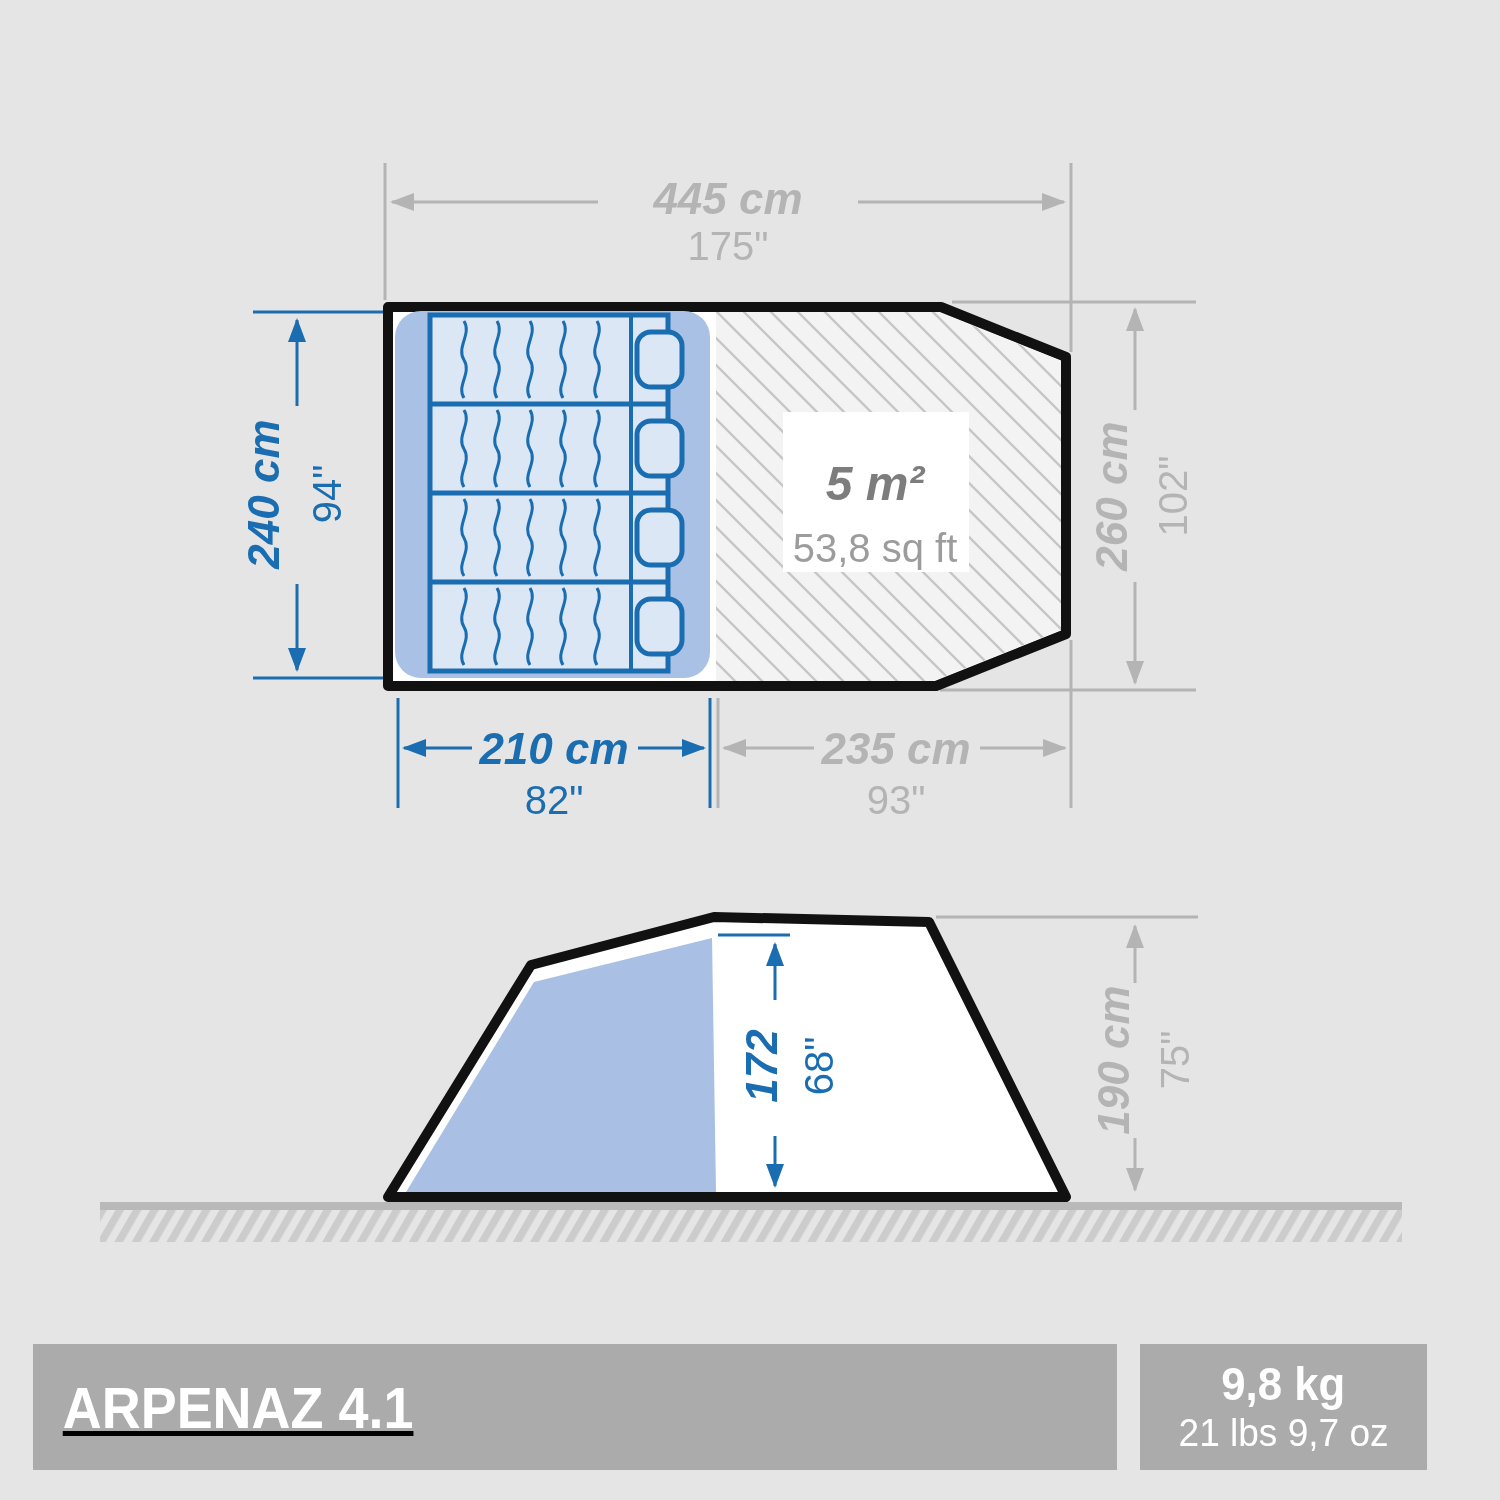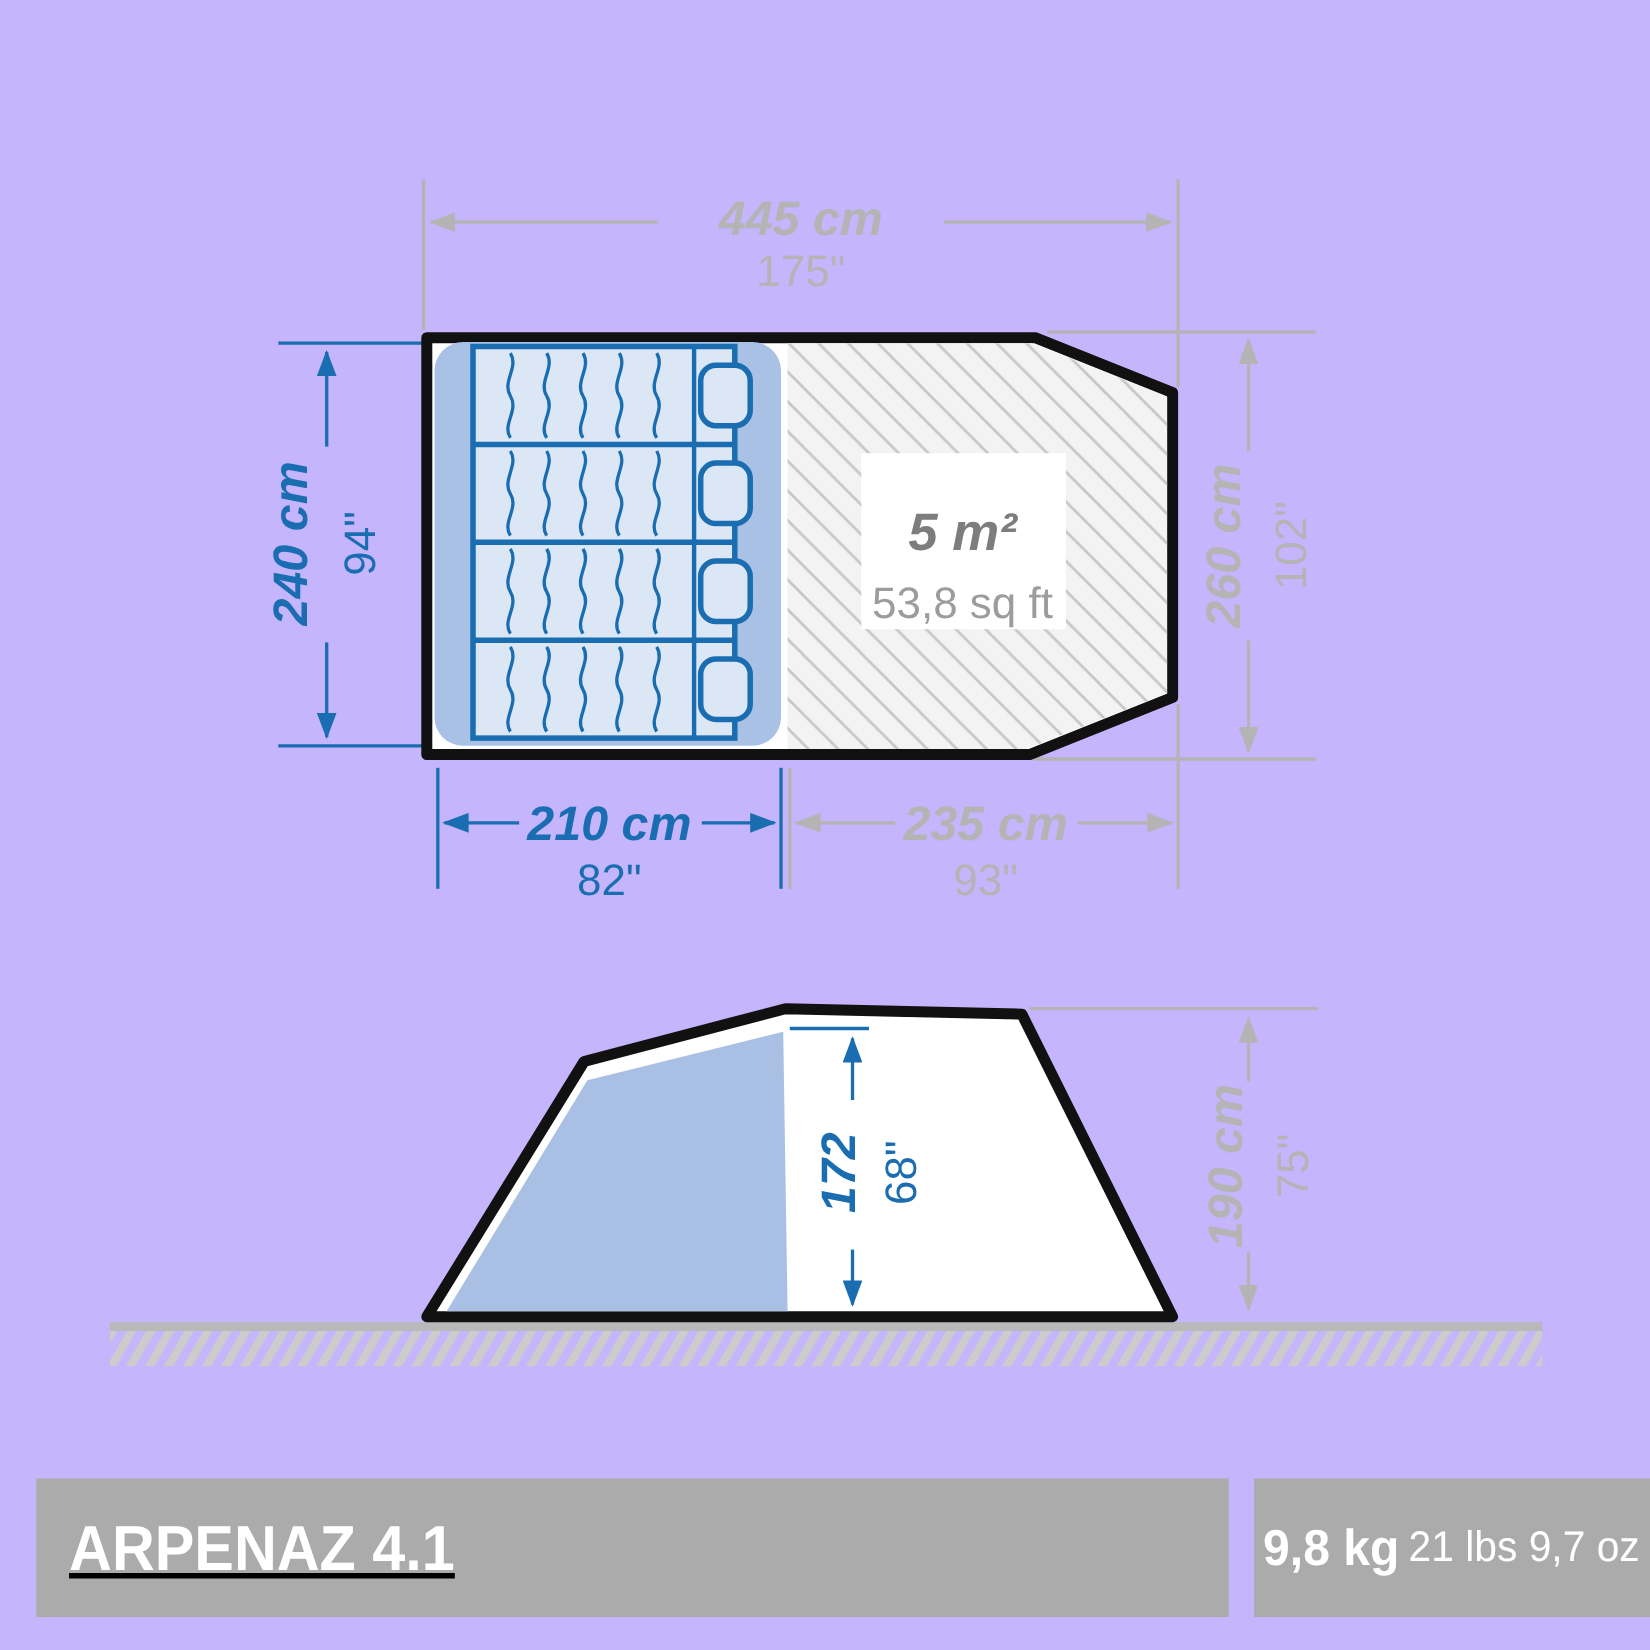--- a/index.html
+++ b/index.html
@@ -3,7 +3,7 @@
 <meta charset="utf-8">
 <style>
   html,body{margin:0;padding:0;background:#fff;}
-  .stage{position:relative;width:1500px;height:1500px;background:#c4b5fd;overflow:hidden;
+  .stage{position:relative;width:1500px;height:1500px;background:#e5e5e5;overflow:hidden;
          font-family:"Liberation Sans",sans-serif;}
   svg{position:absolute;left:0;top:0;}
 

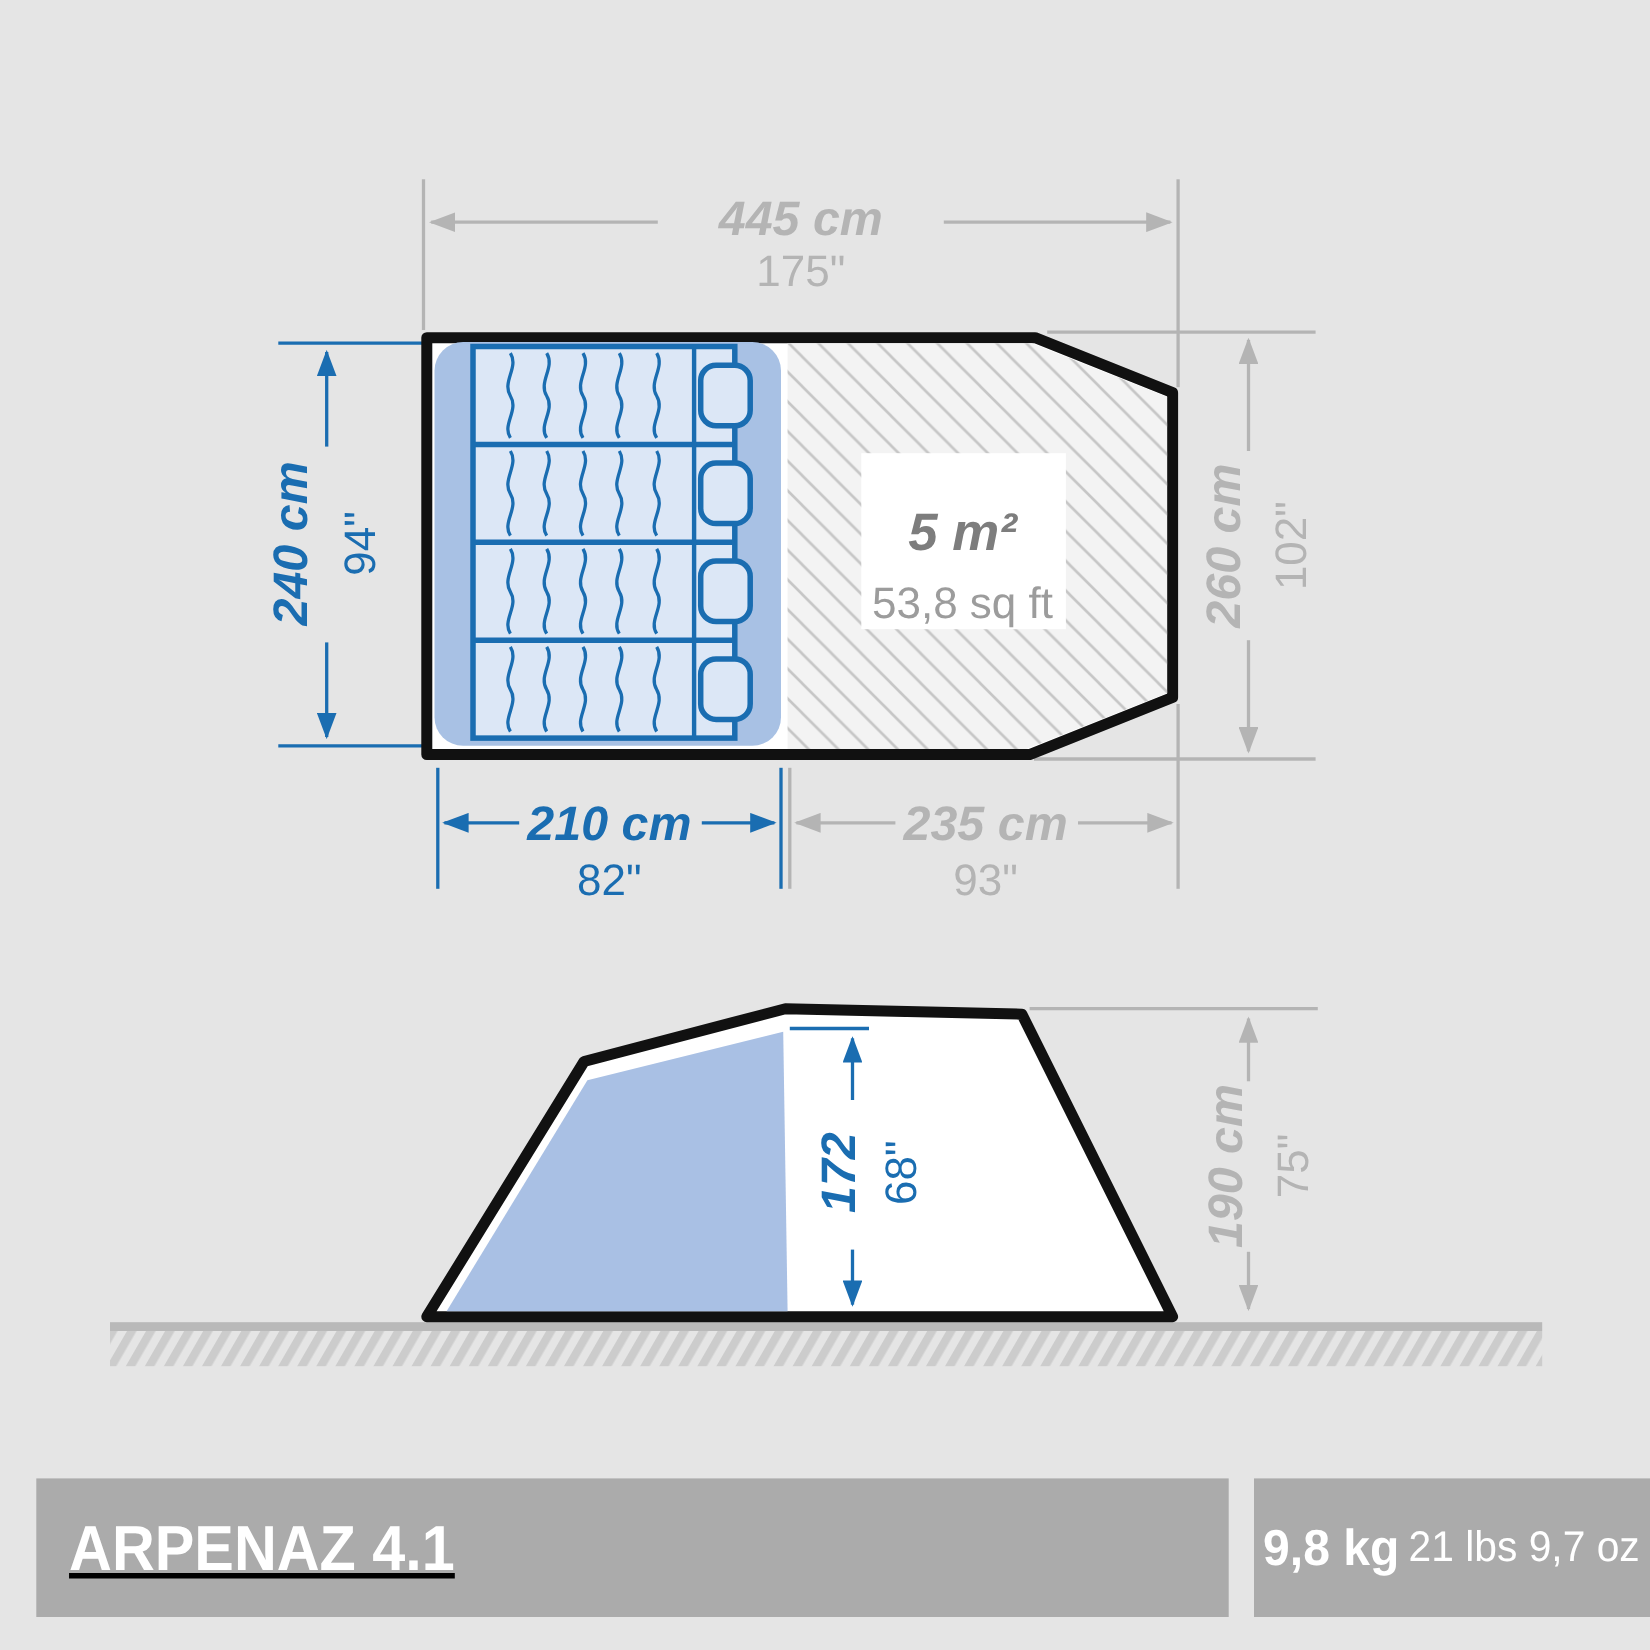--- a/index.html
+++ b/index.html
@@ -30,8 +30,8 @@
             background:var(--bar_gray);display:flex;align-items:center;text-decoration:underline;}
   .bar-left .bar-title{color:#fff;font-weight:bold;font-size:58px;letter-spacing:0px;
             padding-left:32px;transform:scaleX(.93);transform-origin:left center;white-space:nowrap;}
-  .bar-right{position:absolute;left:1140px;top:1344px;width:361px;height:126px;
-            background:var(--bar_gray);display:flex;flex-direction:row;align-items:center;justify-content:center;}
+  .bar-right{position:absolute;left:1140px;top:1344px;width:287px;height:126px;
+            background:var(--bar_gray);display:flex;flex-direction:column;align-items:center;justify-content:center;}
   .bar-right .w1{color:#fff;font-weight:bold;font-size:46px;line-height:52px;transform:scaleX(.95);}
   .bar-right .w2{color:#fff;font-weight:400;font-size:39px;line-height:46px;transform:scaleX(.95);}
 </style>

